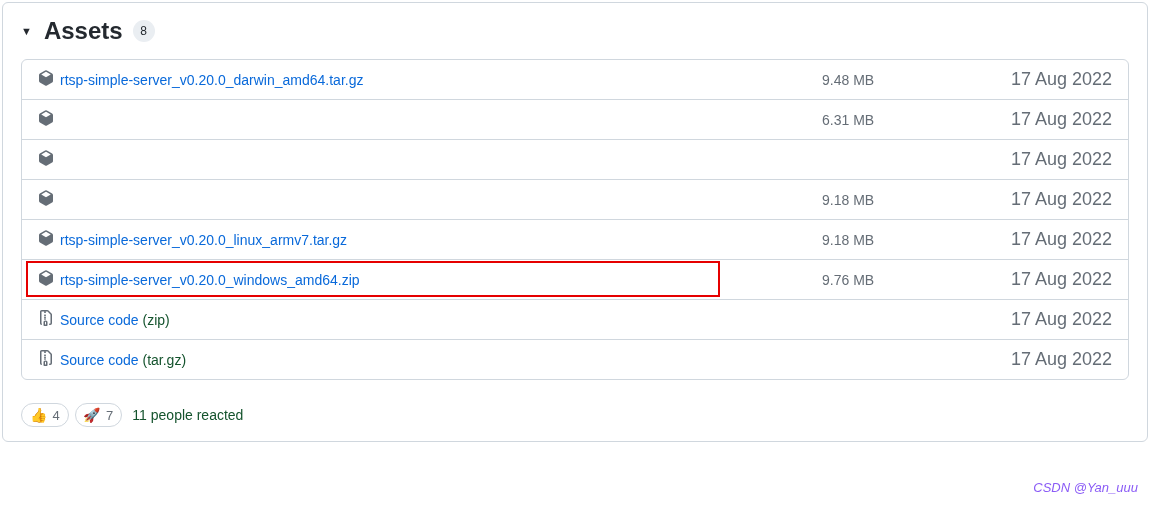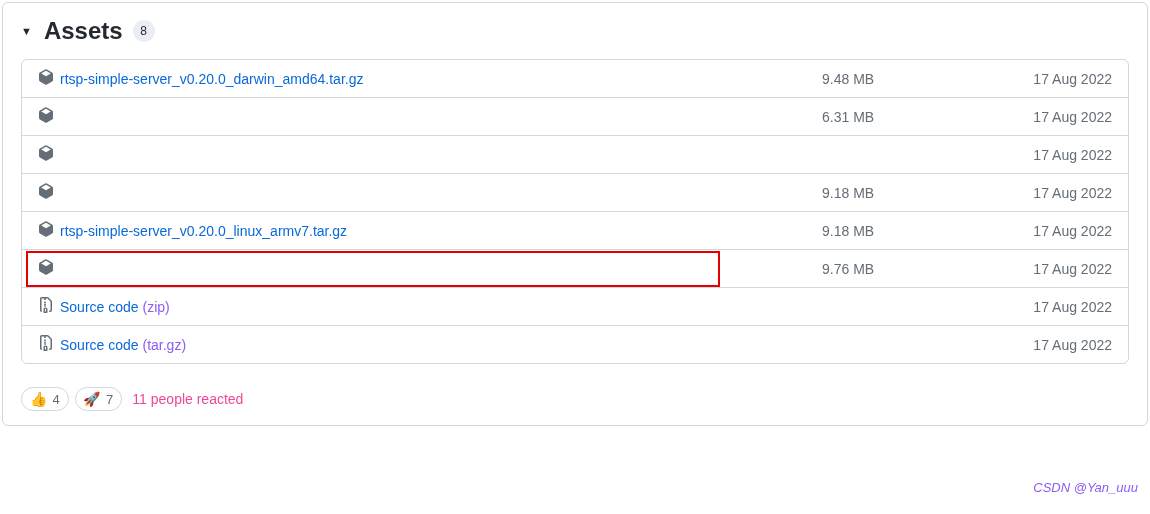--- a/index.html
+++ b/index.html
@@ -82,7 +82,7 @@
       width: 110px;
       color: #656d76;
       text-align: right;
-      font-size: 14px;
+      font-size: 18px;
     }
     .package-icon, .file-zip-icon {
       color: #656d76;

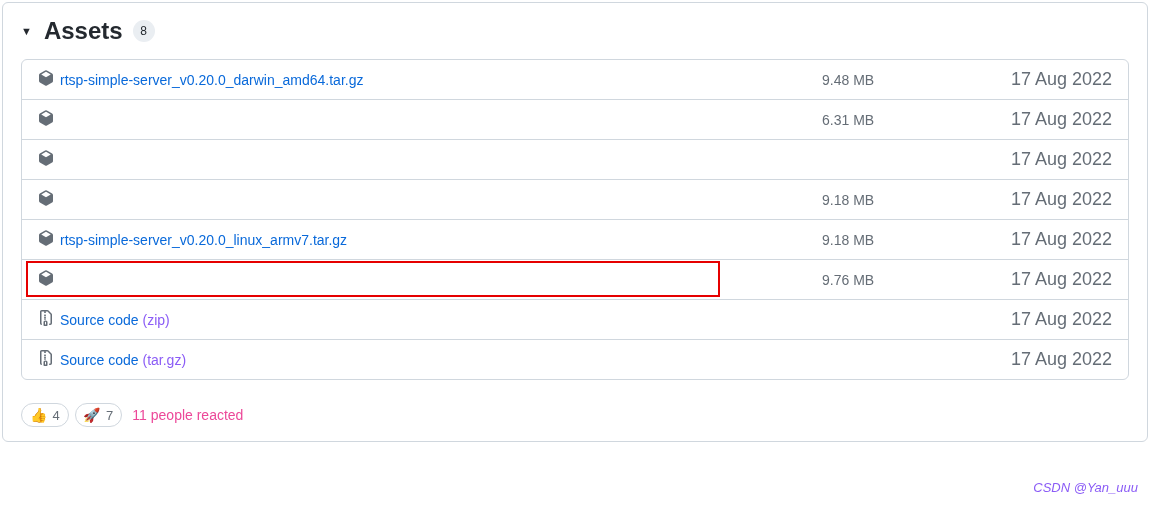--- a/index.html
+++ b/index.html
@@ -199,6 +199,7 @@
           <span><svg class="package-icon" viewBox="0 0 16 16" fill="currentColor">
               <path d="M8.878.392a1.75 1.75 0 0 0-1.756 0l-5.25 3.045A1.75 1.75 0 0 0 1 4.951v6.098c0 .624.332 1.2.872 1.514l5.25 3.045a1.75 1.75 0 0 0 1.756 0l5.25-3.045c.54-.313.872-.89.872-1.514V4.951c0-.624-.332-1.2-.872-1.514L8.878.392ZM7.875 1.69a.25.25 0 0 1 .25 0l4.63 2.685L8 7.133 3.245 4.375l4.63-2.685ZM2.5 5.677v5.372c0 .09.047.171.125.216l4.625 2.683V8.432L2.5 5.677Zm6.25 8.271 4.625-2.683a.25.25 0 0 0 .125-.216V5.677L8.75 8.432v5.516Z"></path>
             </svg></span>
+          <a href="#">rtsp-simple-server_v0.20.0_windows_amd64.zip</a>
         </div>
         <div class="asset-size">9.76 MB</div>
         <div class="asset-date">17 Aug 2022</div>

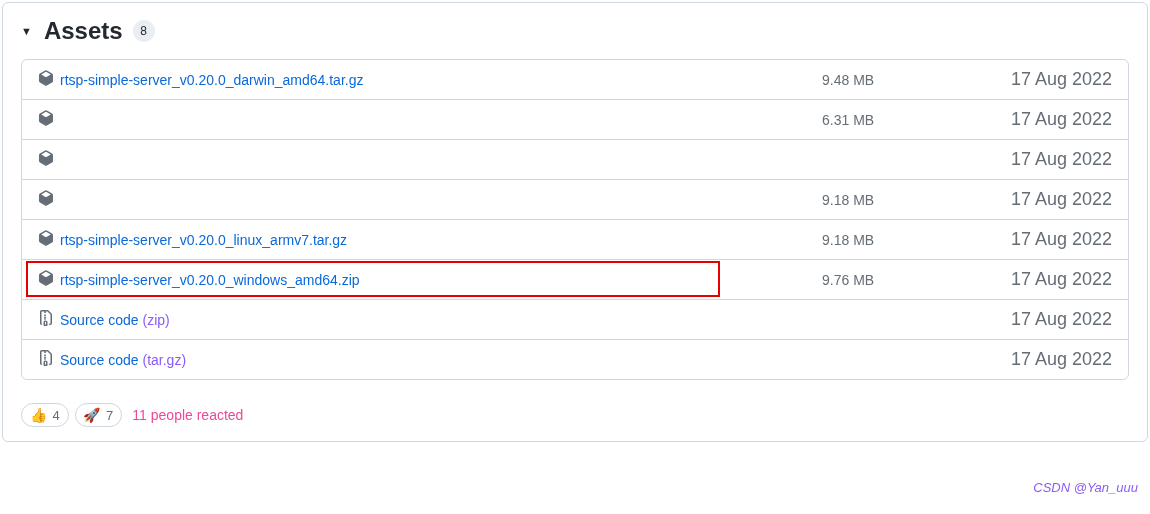--- a/index.html
+++ b/index.html
@@ -100,7 +100,7 @@
       height: 36px;
     }
     .muted {
-      color: #8b5cf6;
+      color: #14532d;
       text-align: right;
     }
     .reactions {

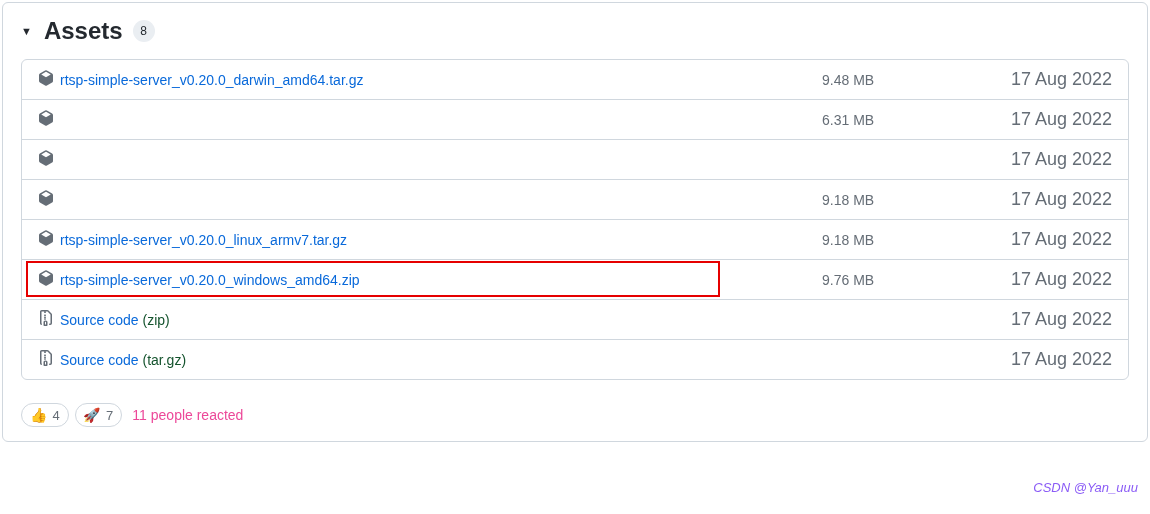--- a/index.html
+++ b/index.html
@@ -125,7 +125,7 @@
       font-size: 14px;
     }
     .reacted-text {
-      color: #ec4899;
+      color: #14532d;
       font-size: 14px;
     }
     .watermark {

